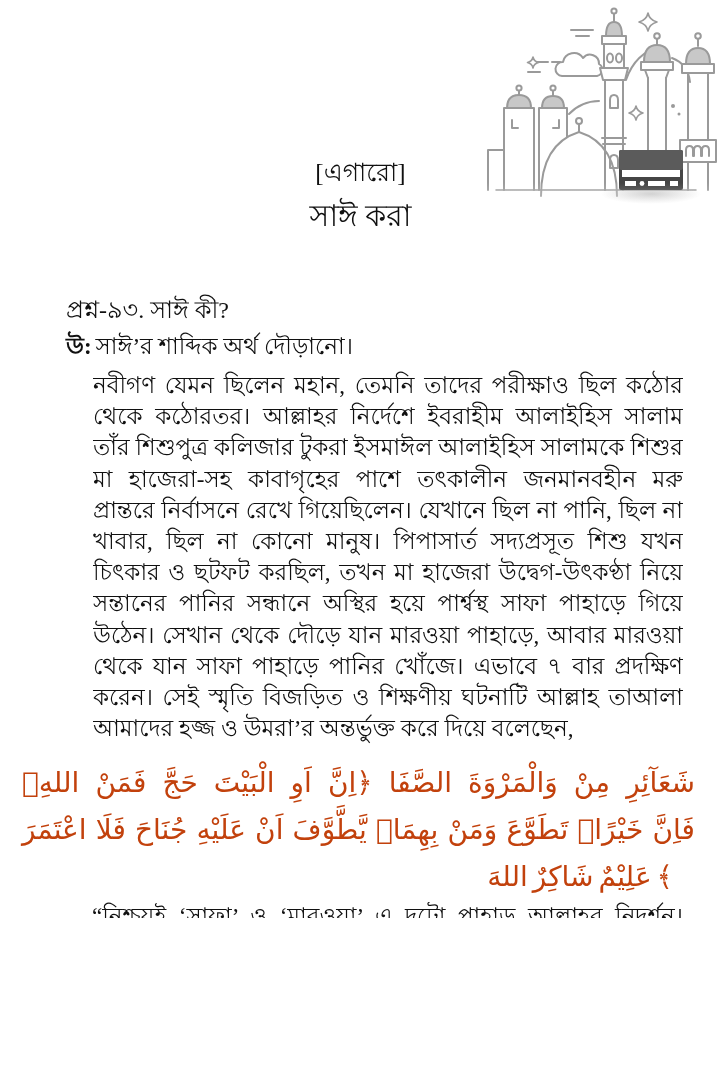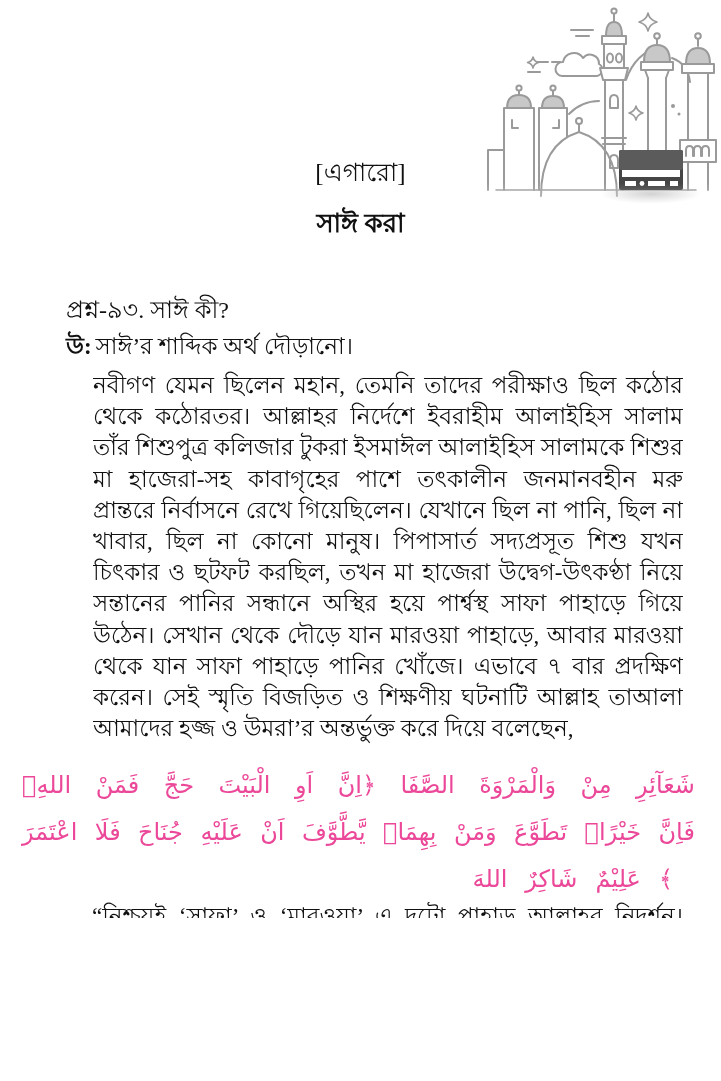--- a/index.html
+++ b/index.html
@@ -16,7 +16,7 @@
   
   .header-block{position:absolute;top:156px;left:0;width:100%;text-align:center;}
   .chapter-tag{font-size:25px;line-height:34px;}
-  .chapter-title{font-size:26px;line-height:40px;font-weight:bold;margin-top:14px;}
+  .chapter-title{font-size:30px;line-height:40px;font-weight:normal;margin-top:6px;}
   .chapter-arabic{font-size:28px;line-height:42px;margin-top:4px;
     font-family:"DejaVu Sans","DejaVu Serif",sans-serif;}
   

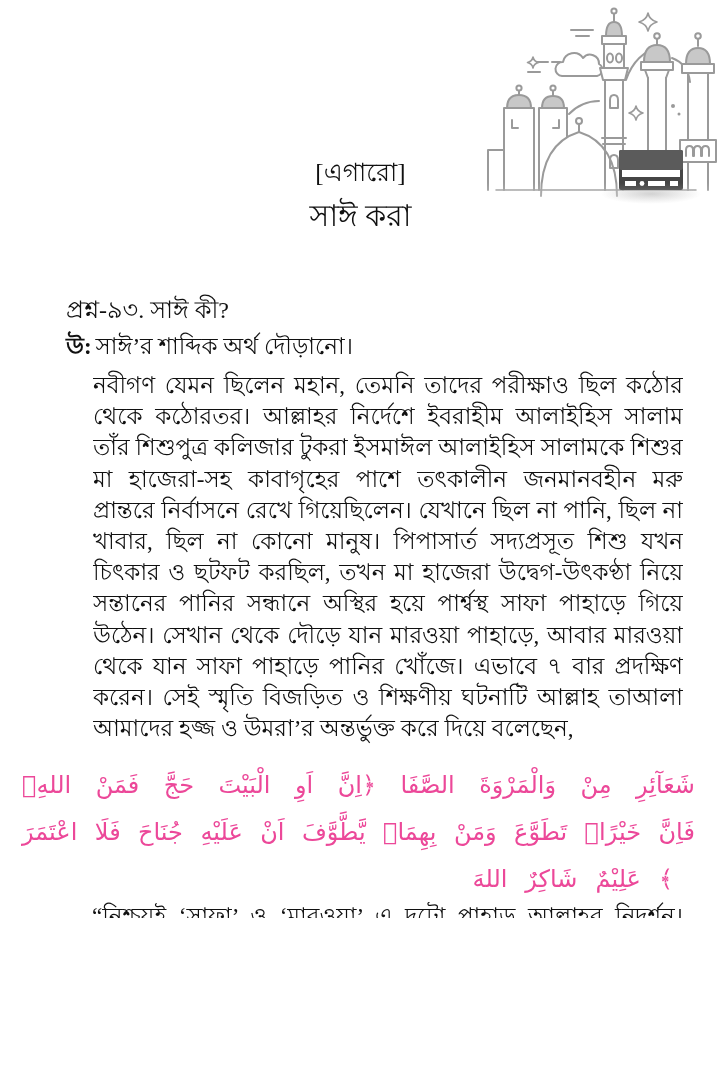--- a/index.html
+++ b/index.html
@@ -31,7 +31,7 @@
     overflow:hidden;font-size:23px;line-height:31.2px;text-align:justify;}
   
   .verse-block{position:absolute;top:752px;left:22px;right:26px;
-    font-family:"DejaVu Sans",sans-serif;font-size:24px;color:#ec4899;}
+    font-family:"DejaVu Sans",sans-serif;font-size:28px;color:#c2410c;}
   .verse-line{display:flex;justify-content:space-between;align-items:flex-end;
     height:47px;}
   .verse-line.last{justify-content:flex-end;gap:18px;padding-right:22px;}

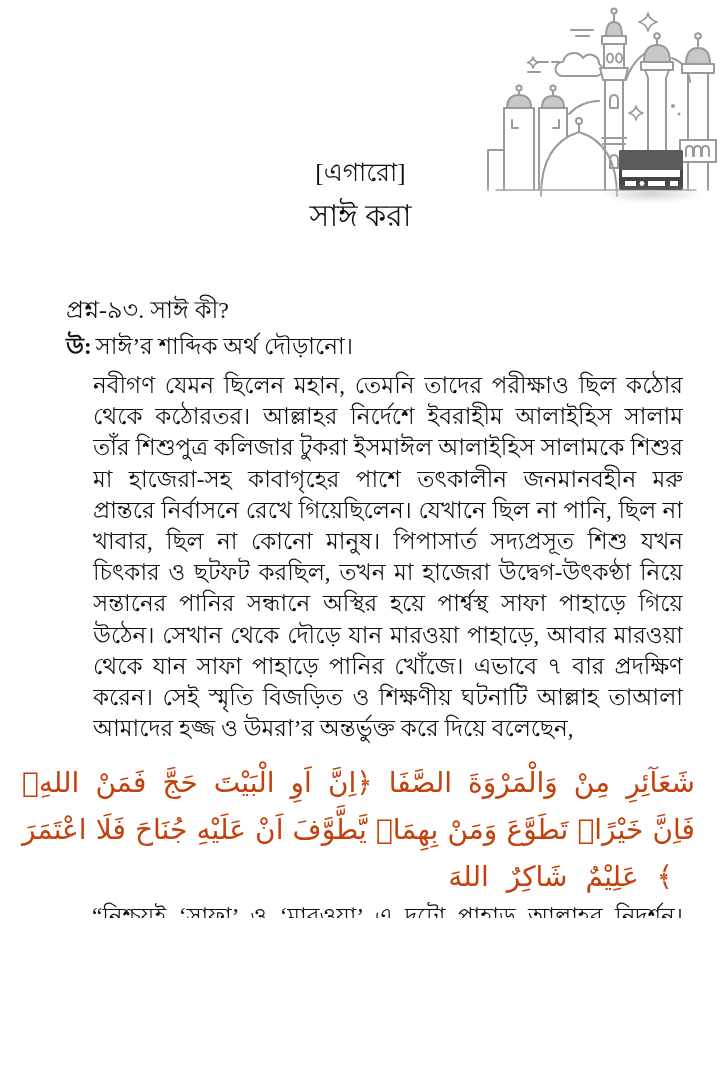--- a/index.html
+++ b/index.html
@@ -34,7 +34,7 @@
     font-family:"DejaVu Sans",sans-serif;font-size:28px;color:#c2410c;}
   .verse-line{display:flex;justify-content:space-between;align-items:flex-end;
     height:47px;}
-  .verse-line.last{justify-content:flex-end;gap:18px;padding-right:22px;}
+  .verse-line.last{justify-content:flex-end;gap:5px;padding-right:22px;}
   .aword{display:inline-block;direction:rtl;unicode-bidi:isolate;white-space:nowrap;}
   
   .translation-para{position:absolute;top:902px;left:80px;right:38px;height:76px;

